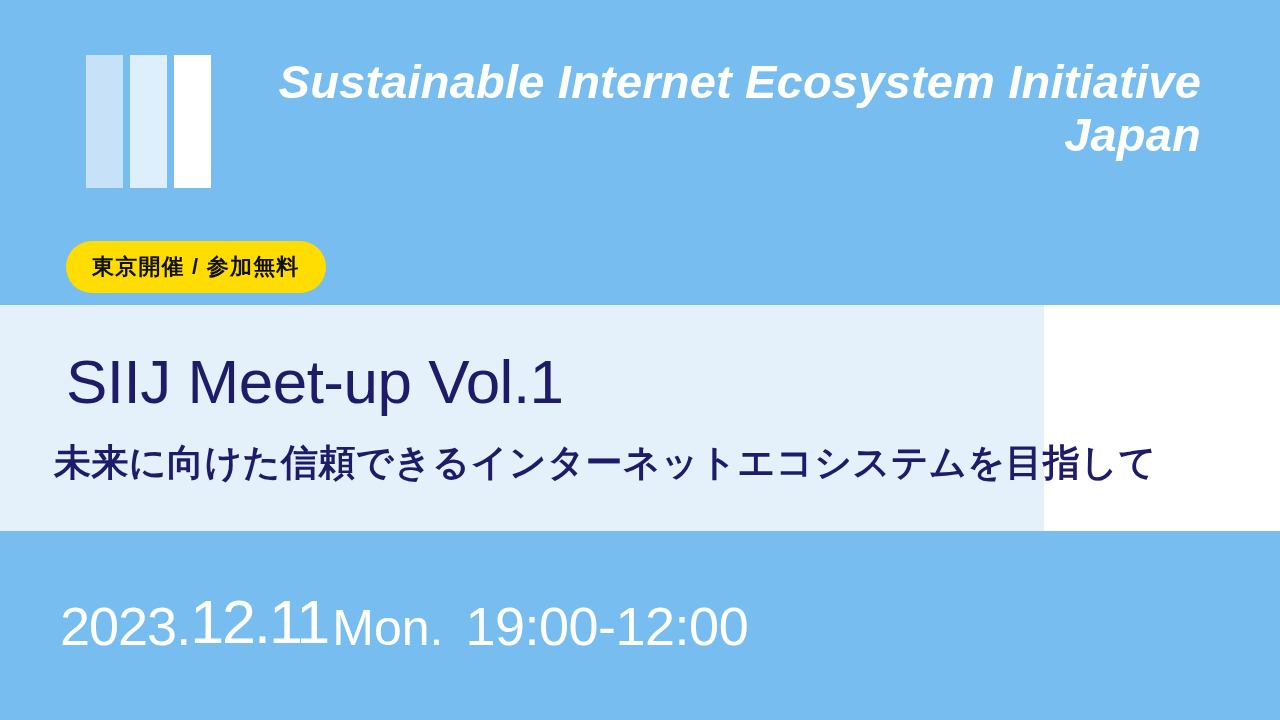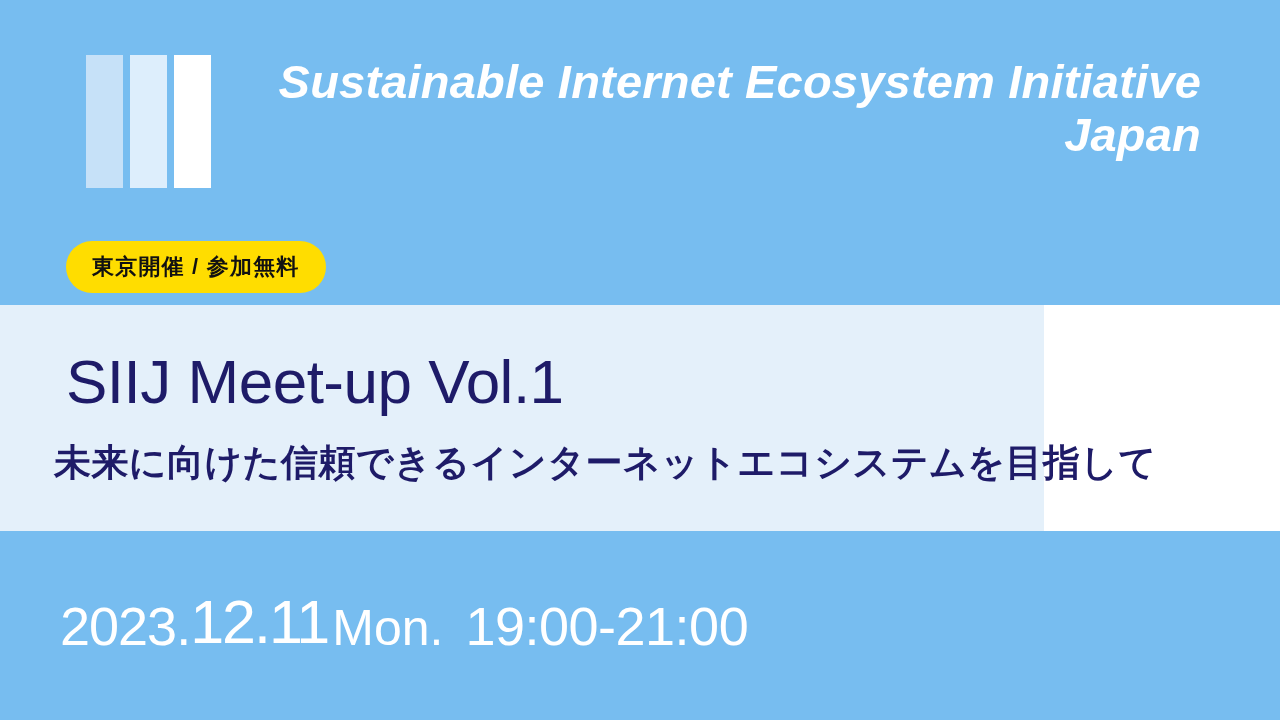--- a/index.html
+++ b/index.html
@@ -185,7 +185,7 @@
       <span id="date-year">2023.</span>
       <span id="date-md">12.11</span>
       <span id="date-dow">Mon.</span>
-      <span id="time-range">19:00-21:00</span>
+      <span id="time-range">19:00-12:00</span>
     </div>
   </div>
 

